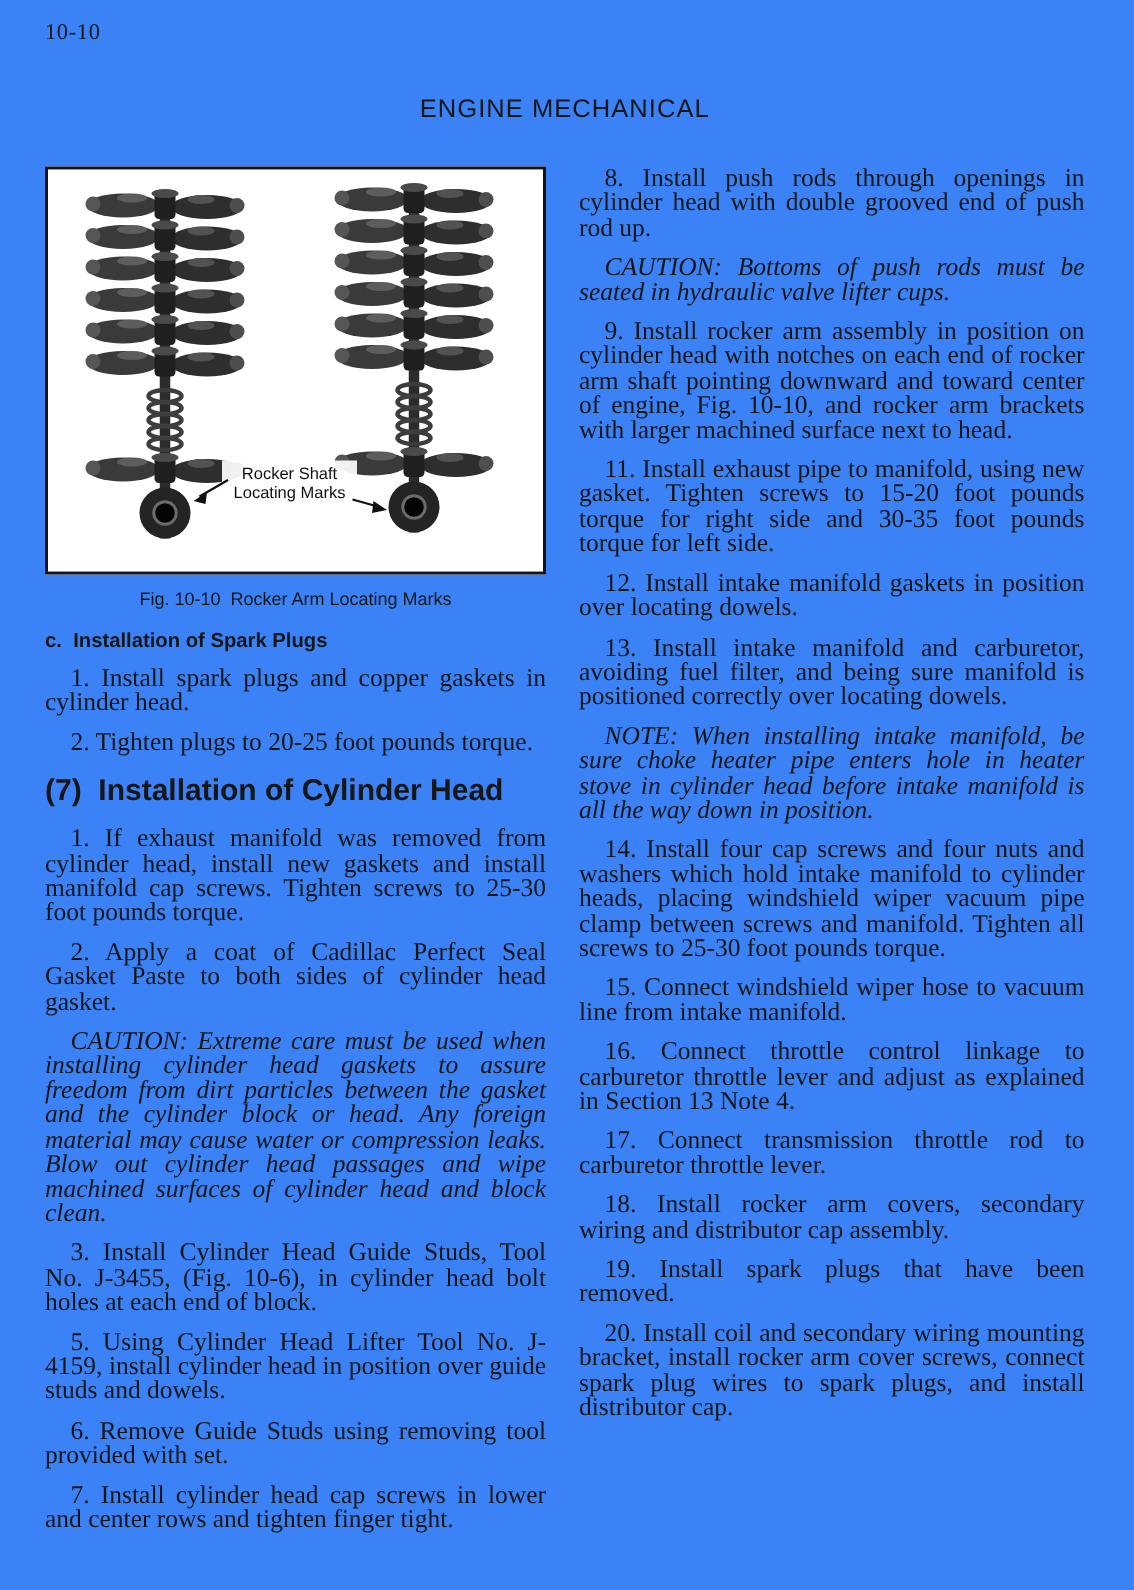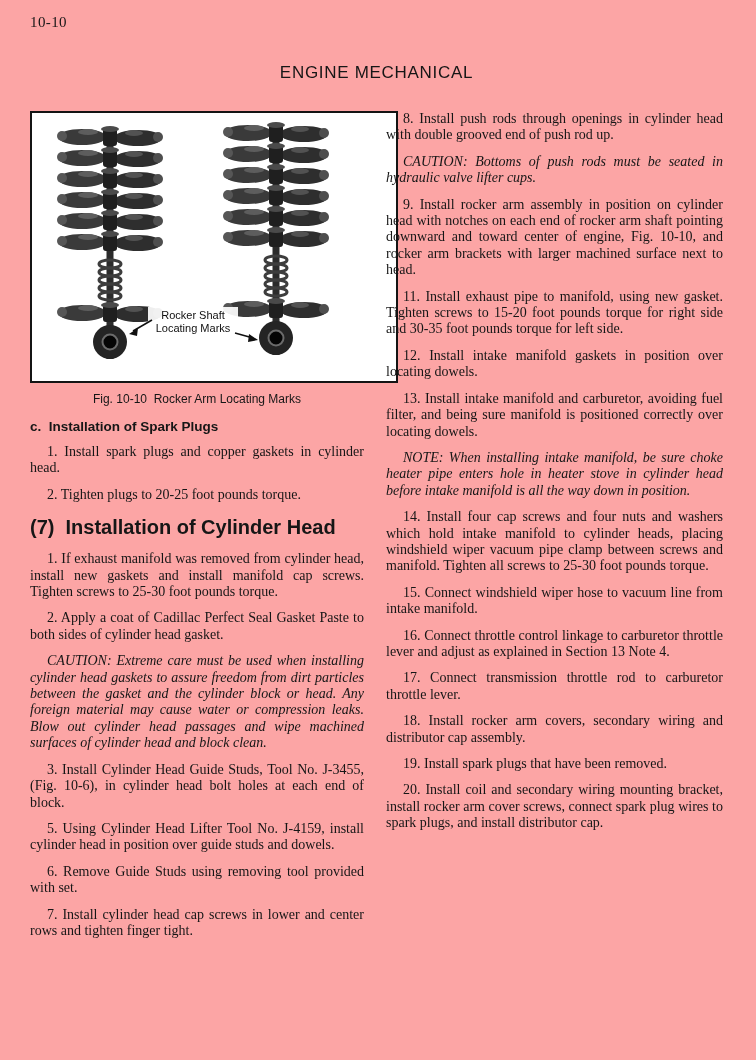--- a/index.html
+++ b/index.html
@@ -6,7 +6,7 @@
   html, body { width:756px; }
   body { background:#d8d8d8; font-family:"Liberation Serif", serif; }
   .page {
-    width:756px; height:1060px; background:#fca5a5; color:#161616;
+    width:756px; height:1060px; background:#3b82f6; color:#161616;
     position:relative; padding:14px 33px 26px 30px; overflow:hidden;
   }
   .page-number { font-size:15px; letter-spacing:0.4px; }

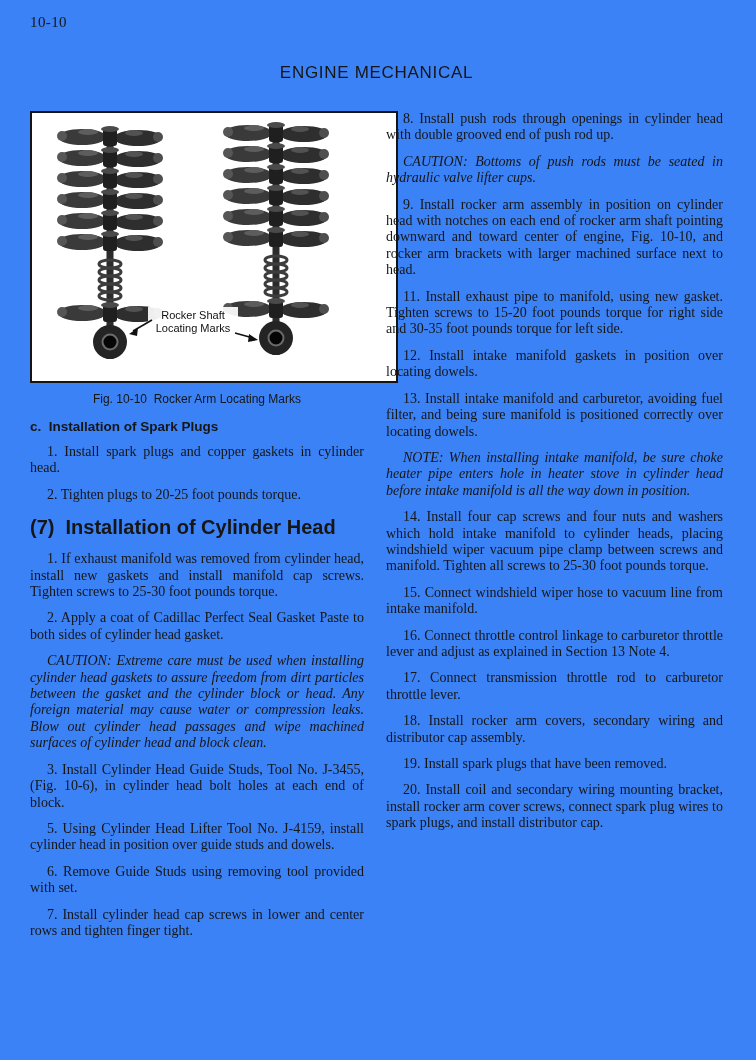--- a/index.html
+++ b/index.html
@@ -35,7 +35,7 @@
     font-size:20px; margin:13px 0 12px 0; white-space:pre-wrap;
   }
   p.para {
-    font-size:14px; line-height:16.4px; text-align:justify;
+    font-size:17px; line-height:16.4px; text-align:justify;
     text-indent:17px; margin-bottom:10px;
   }
   p.caution { font-style:italic; }

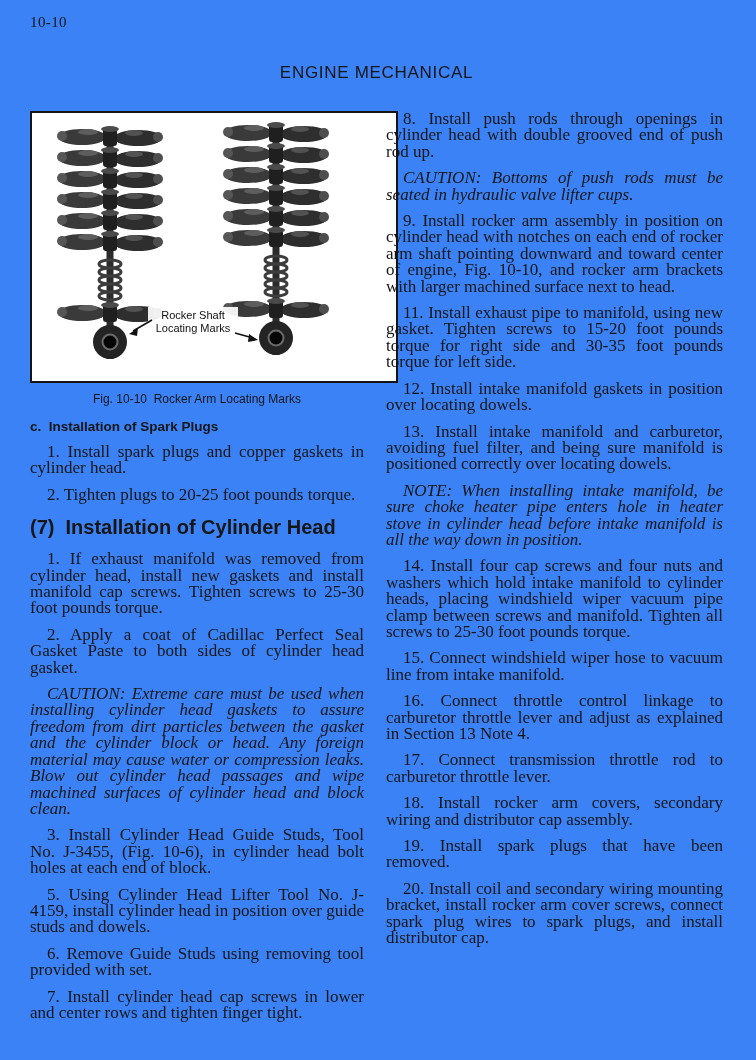--- a/index.html
+++ b/index.html
@@ -19,7 +19,7 @@
   .col-right { flex:0 0 337px; width:337px; }
 
   .figure-box {
-    width:368px; height:272px; border:2px solid #141414; background:#ffffff;
+    width:334px; height:272px; border:2px solid #141414; background:#ffffff;
     margin-bottom:9px; overflow:hidden;
   }
   .figure-caption {

